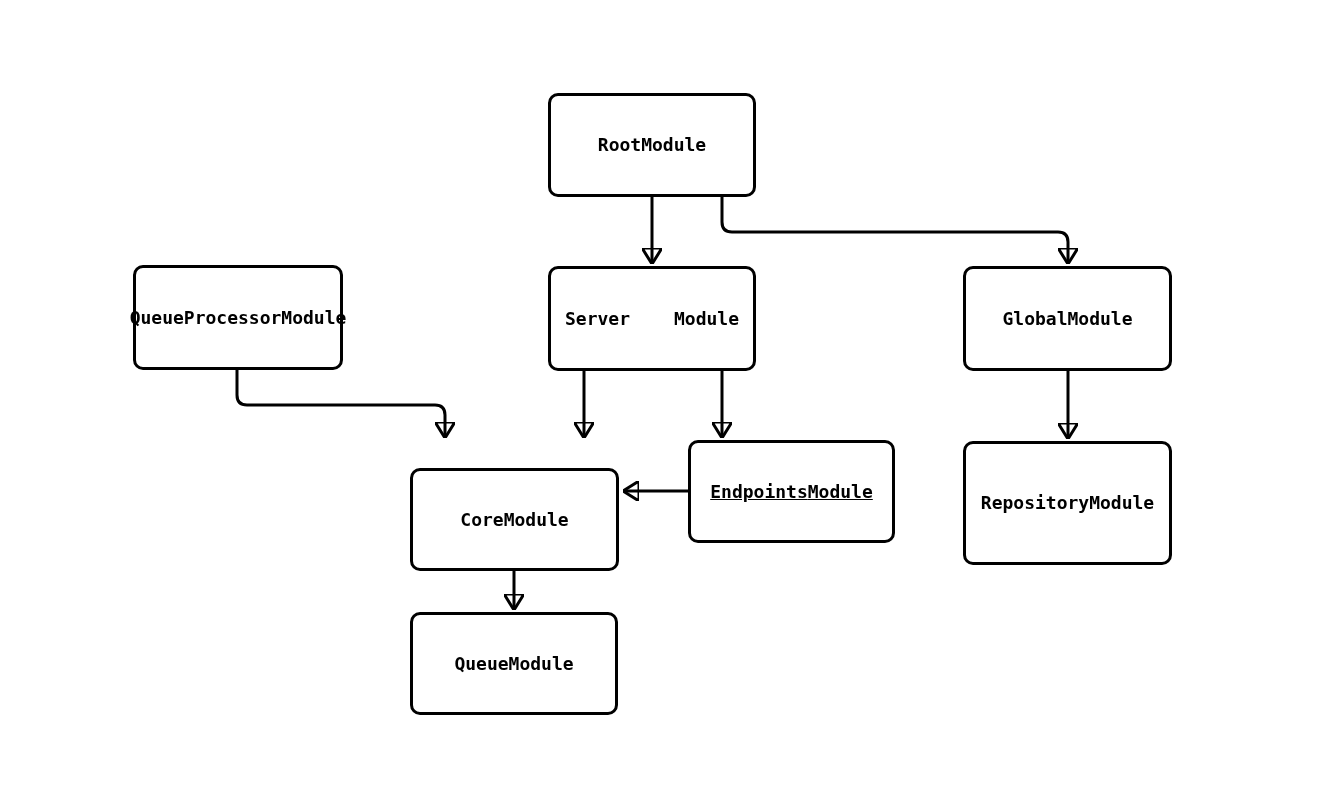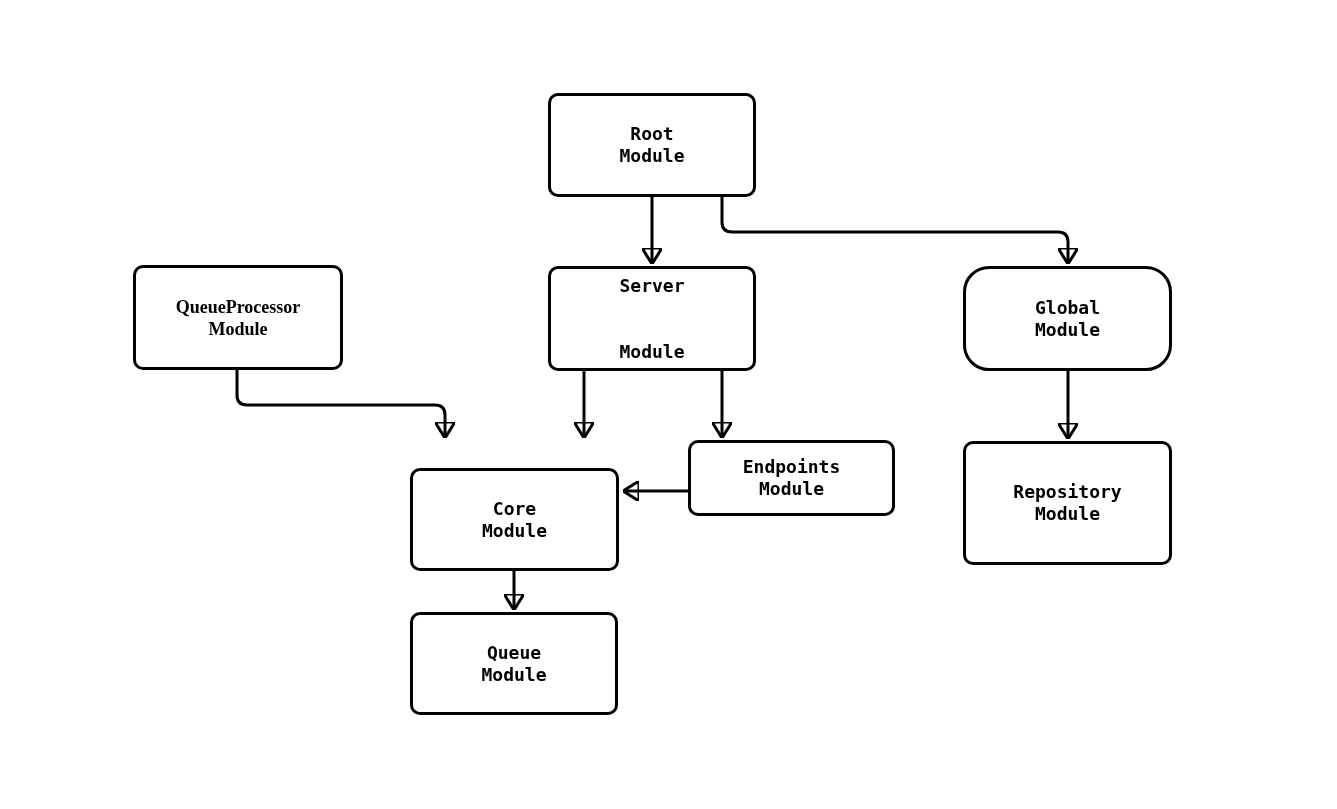--- a/index.html
+++ b/index.html
@@ -36,7 +36,6 @@
     border: 3px solid #000000;
     border-radius: 10px;
     display: flex;
-    flex-direction: column;
     align-items: center;
     justify-content: center;
     text-align: right;

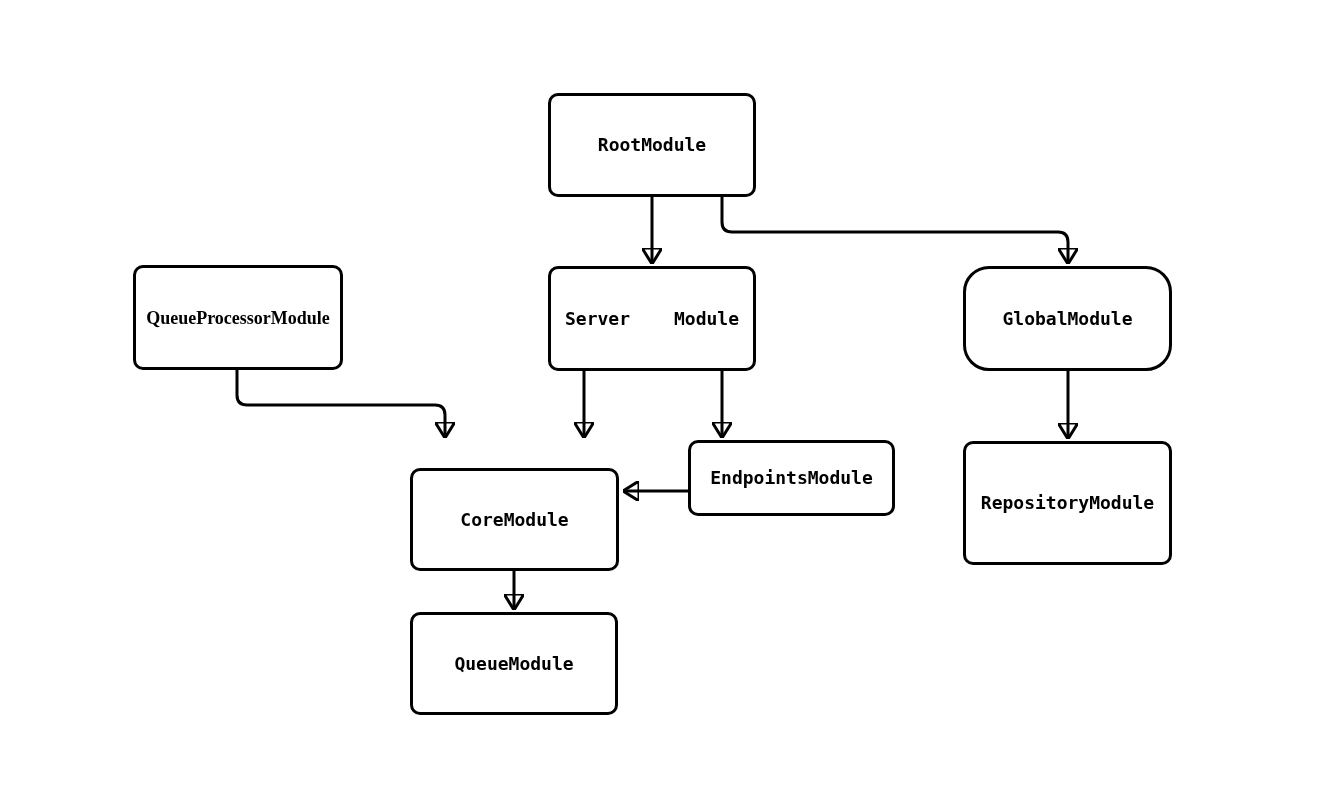--- a/index.html
+++ b/index.html
@@ -45,7 +45,7 @@
     color: #000000;
   }
   .node-root         { left: 548px; top: 93px;  width: 208px; height: 104px; }
-  .node-queueprocessor { left: 133px; top: 265px; width: 210px; height: 105px; font-family: Liberation Serif, serif; }
+  .node-queueprocessor { left: 133px; top: 265px; width: 210px; height: 105px; }
   .node-server       { left: 548px; top: 266px; width: 208px; height: 105px; gap: 44px; }
   .node-global       { left: 963px; top: 266px; width: 209px; height: 105px; border-radius: 26px; }
   .node-core         { left: 410px; top: 440px; width: 209px; height: 103px; margin-top: 28px; }

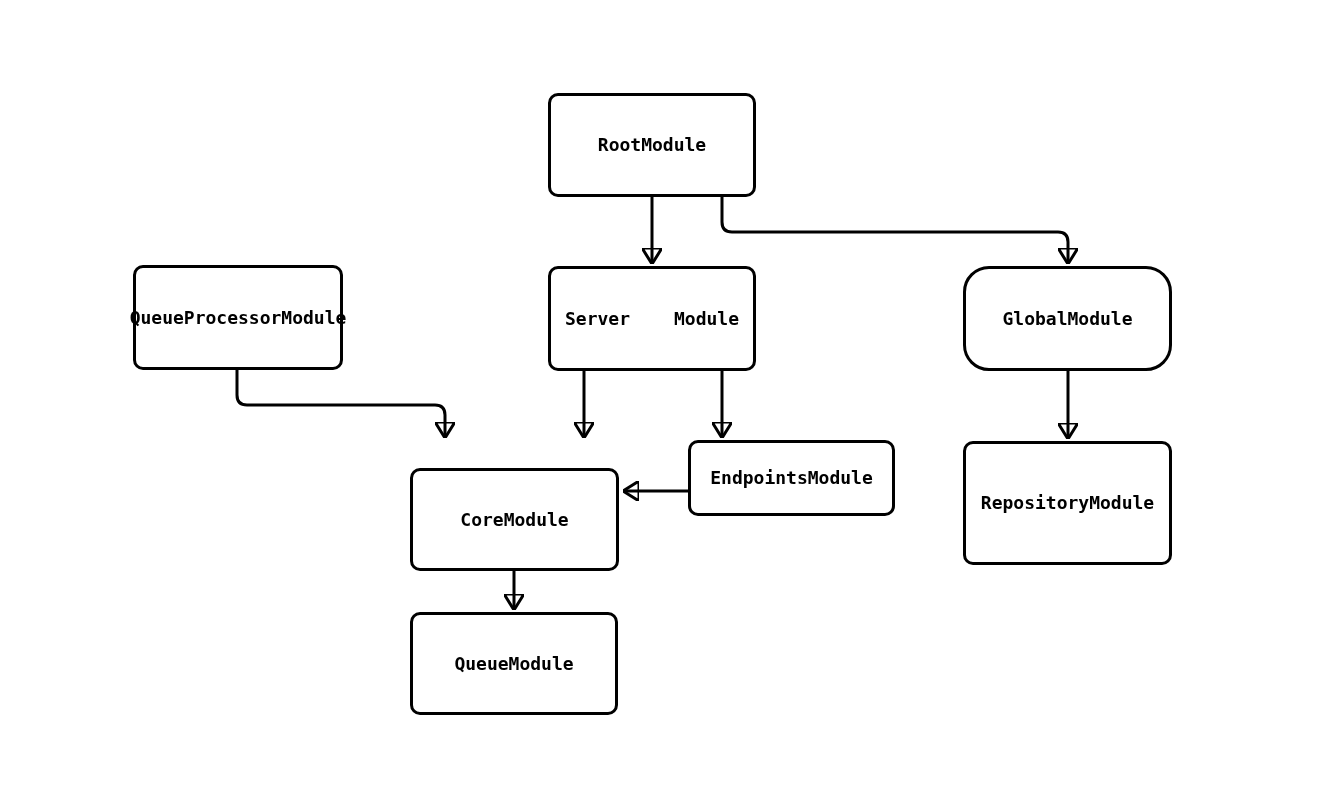--- a/index.html
+++ b/index.html
@@ -47,7 +47,7 @@
   .node-root         { left: 548px; top: 93px;  width: 208px; height: 104px; }
   .node-queueprocessor { left: 133px; top: 265px; width: 210px; height: 105px; }
   .node-server       { left: 548px; top: 266px; width: 208px; height: 105px; gap: 44px; }
-  .node-global       { left: 963px; top: 266px; width: 209px; height: 105px; border-radius: 26px; }
+  .node-global       { left: 963px; top: 266px; width: 209px; height: 105px; }
   .node-core         { left: 410px; top: 440px; width: 209px; height: 103px; margin-top: 28px; }
   .node-endpoints    { left: 688px; top: 440px; width: 207px; height: 76px; }
   .node-repository   { left: 963px; top: 441px; width: 209px; height: 124px; }

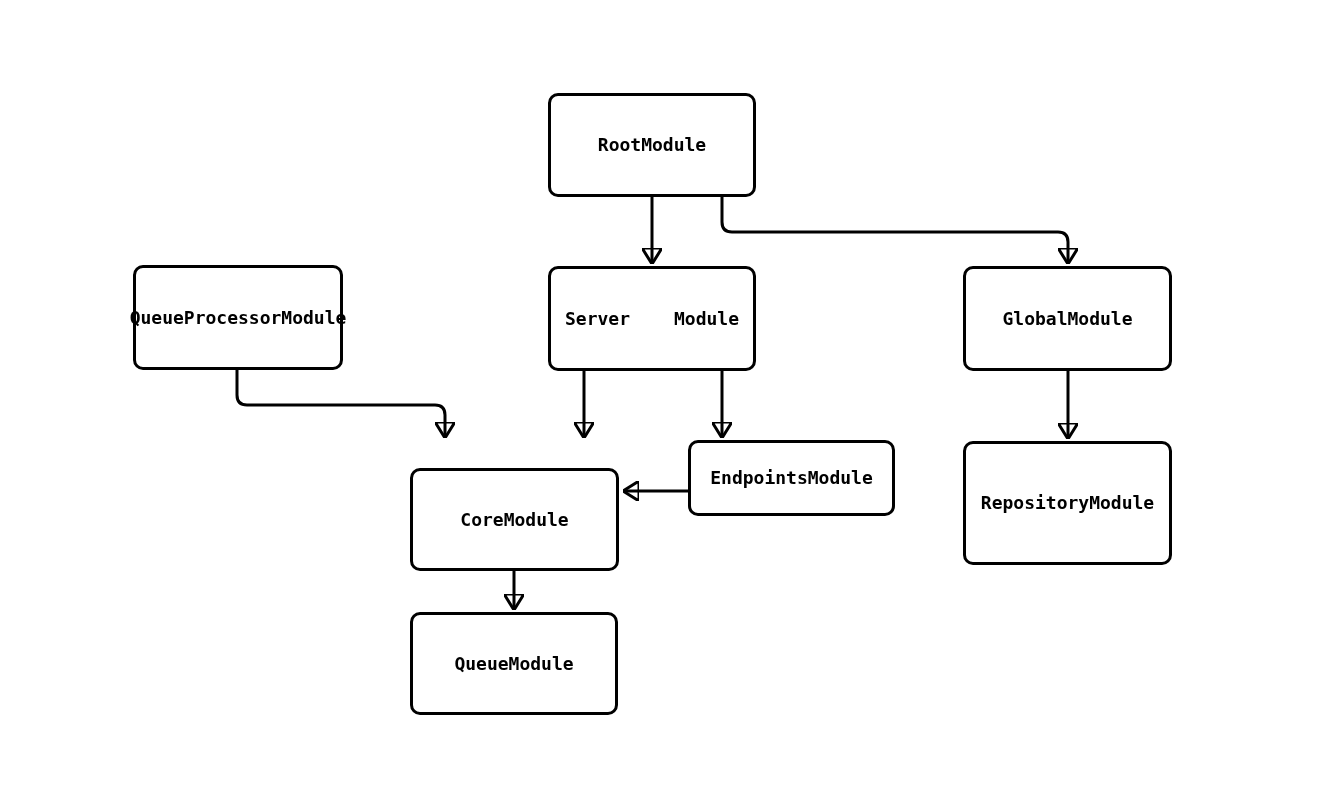--- a/index.html
+++ b/index.html
@@ -49,7 +49,7 @@
   .node-server       { left: 548px; top: 266px; width: 208px; height: 105px; gap: 44px; }
   .node-global       { left: 963px; top: 266px; width: 209px; height: 105px; }
   .node-core         { left: 410px; top: 440px; width: 209px; height: 103px; margin-top: 28px; }
-  .node-endpoints    { left: 688px; top: 440px; width: 207px; height: 76px; }
+  .node-endpoints    { left: 688px; top: 440px; width: 207px; height: 103px; text-decoration: underline; }
   .node-repository   { left: 963px; top: 441px; width: 209px; height: 124px; }
   .node-queue        { left: 410px; top: 612px; width: 208px; height: 103px; }
 </style>

